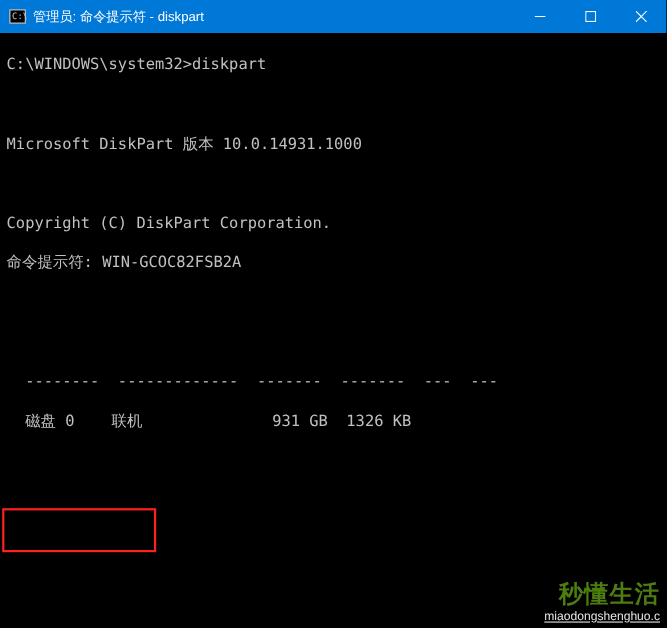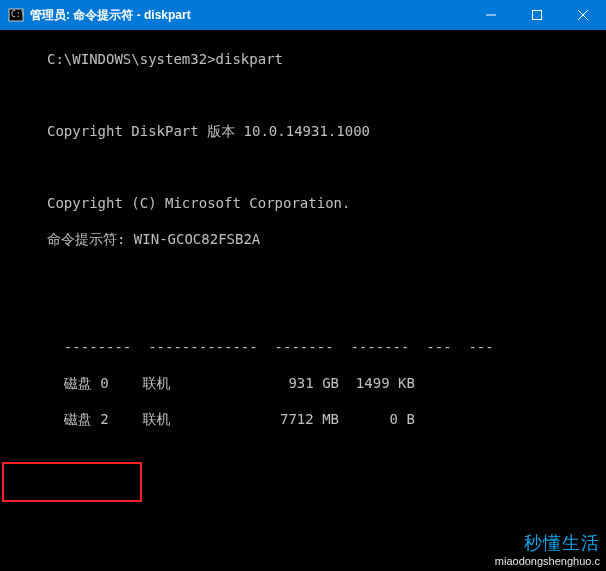--- a/index.html
+++ b/index.html
@@ -7,7 +7,7 @@
 .titlebar { height: 30px; background: #0078d7; display: flex; align-items: center; color: #fff; font-family: "Microsoft YaHei", "Segoe UI", sans-serif; font-size: 12px; }
 .titlebar-icon { width: 16px; height: 16px; margin: 0 6px 0 8px; display: flex; align-items: center; justify-content: center; }
 .titlebar-icon svg { width: 16px; height: 16px; }
-.titlebar-text { flex: 1; white-space: nowrap; overflow: hidden; font-weight: bold; }
+.titlebar-text { flex: 1; white-space: nowrap; overflow: hidden; }
 .win-controls { display: flex; height: 100%; }
 .win-btn { width: 46px; height: 30px; display: flex; align-items: center; justify-content: center; color: #fff; cursor: pointer; }
 .win-btn svg { width: 10px; height: 10px; stroke: #fff; stroke-width: 1; fill: none; }

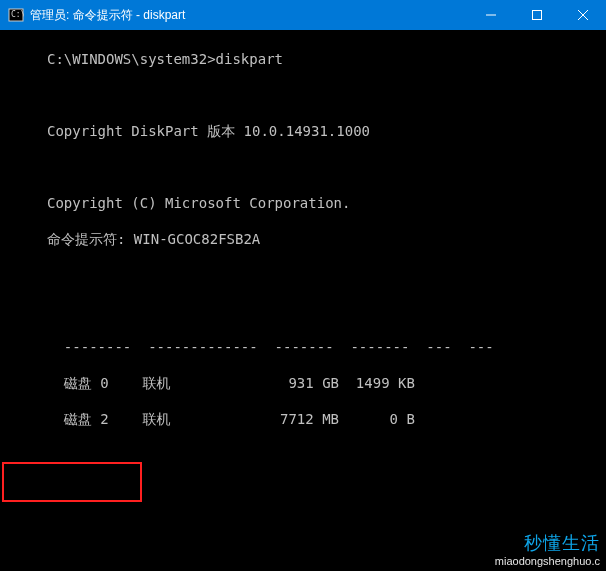--- a/index.html
+++ b/index.html
@@ -12,7 +12,7 @@
 .win-btn { width: 46px; height: 30px; display: flex; align-items: center; justify-content: center; color: #fff; cursor: pointer; }
 .win-btn svg { width: 10px; height: 10px; stroke: #fff; stroke-width: 1; fill: none; }
 .terminal { padding: 2px 6px; color: #c0c0c0; line-height: 18px; white-space: pre; position: relative; letter-spacing: 0; }
-.line { display: block; margin-left: 41px; }
+.line { display: block; }
 .highlight-box { position: absolute; border: 2px solid #ff2020; pointer-events: none; }
 .watermark { position: absolute; bottom: 4px; right: 6px; text-align: right; font-family: "Microsoft YaHei", sans-serif; pointer-events: none; }
 .watermark .wm1 { font-size: 18px; font-weight: normal; color: #0ea5e9; letter-spacing: 1px; }

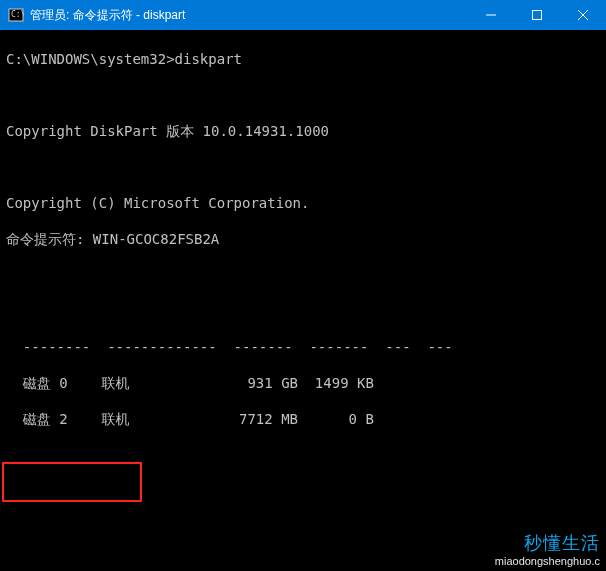--- a/index.html
+++ b/index.html
@@ -52,7 +52,7 @@
 <div class="terminal">
 <span class="line">C:\WINDOWS\system32&gt;diskpart</span>
 <span class="line"> </span>
-<span class="line">Copyright DiskPart 版本 10.0.14931.1000</span>
+<span class="line">Microsoft DiskPart 版本 10.0.14931.1000</span>
 <span class="line"> </span>
 <span class="line">Copyright (C) Microsoft Corporation.</span>
 <span class="line">命令提示符: WIN-GCOC82FSB2A</span>

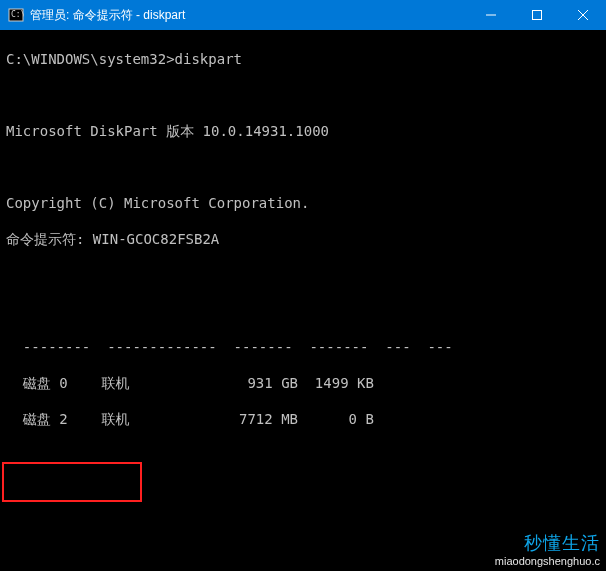--- a/index.html
+++ b/index.html
@@ -54,7 +54,7 @@
 <span class="line"> </span>
 <span class="line">Microsoft DiskPart 版本 10.0.14931.1000</span>
 <span class="line"> </span>
-<span class="line">Copyright (C) Microsoft Corporation.</span>
+<span class="line">Copyright (C) DiskPart Corporation.</span>
 <span class="line">命令提示符: WIN-GCOC82FSB2A</span>
 <span class="line"> </span>
 <span class="line"> </span>

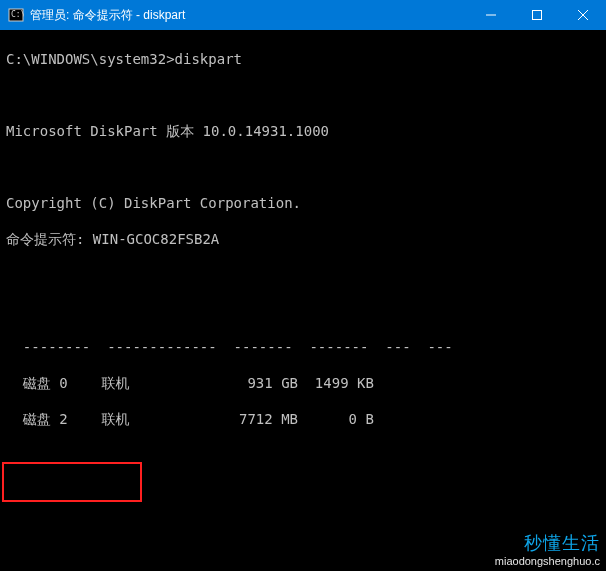--- a/index.html
+++ b/index.html
@@ -59,7 +59,7 @@
 <span class="line"> </span>
 <span class="line"> </span>
 <span class="line">  --------  -------------  -------  -------  ---  ---</span>
-<span class="line">  磁盘 0    联机              931 GB  1499 KB</span>
+<span class="line">  磁盘 0    联机              931 GB  1326 KB</span>
 <span class="line">  磁盘 2    联机             7712 MB      0 B</span>
 <span class="line"> </span>
 

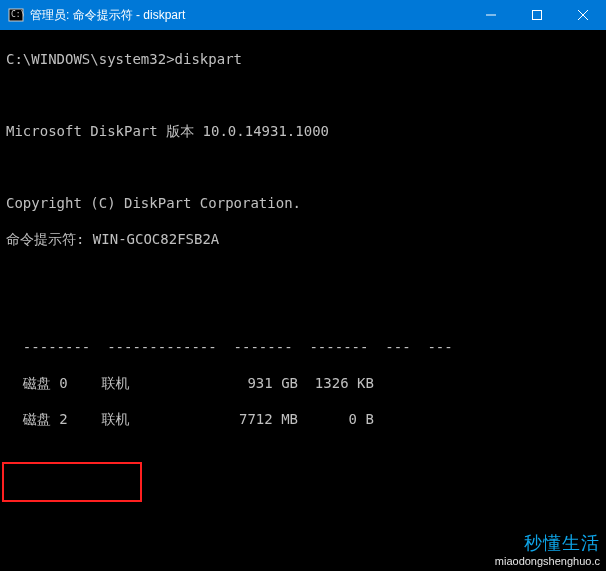--- a/index.html
+++ b/index.html
@@ -60,7 +60,6 @@
 <span class="line"> </span>
 <span class="line">  --------  -------------  -------  -------  ---  ---</span>
 <span class="line">  磁盘 0    联机              931 GB  1326 KB</span>
-<span class="line">  磁盘 2    联机             7712 MB      0 B</span>
 <span class="line"> </span>
 
 

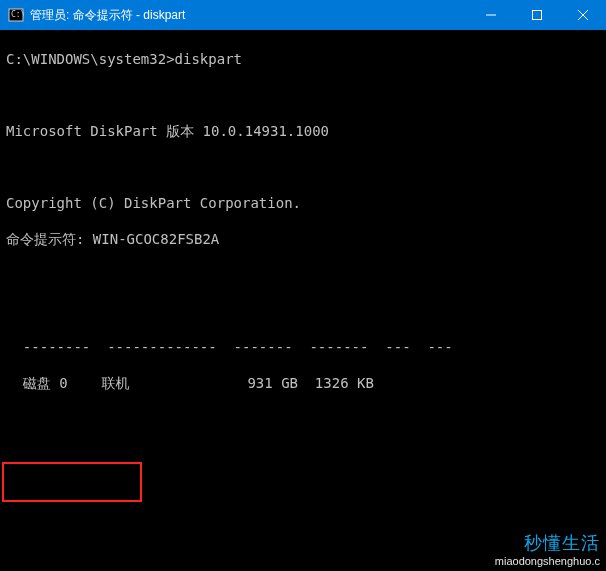--- a/index.html
+++ b/index.html
@@ -15,7 +15,7 @@
 .line { display: block; }
 .highlight-box { position: absolute; border: 2px solid #ff2020; pointer-events: none; }
 .watermark { position: absolute; bottom: 4px; right: 6px; text-align: right; font-family: "Microsoft YaHei", sans-serif; pointer-events: none; }
-.watermark .wm1 { font-size: 18px; font-weight: normal; color: #0ea5e9; letter-spacing: 1px; }
+.watermark .wm1 { font-size: 22px; font-weight: bold; color: #4d7c0f; letter-spacing: 1px; }
 .watermark .wm2 { font-size: 11px; color: #fff; opacity: 0.9; }
 </style>
 </head>

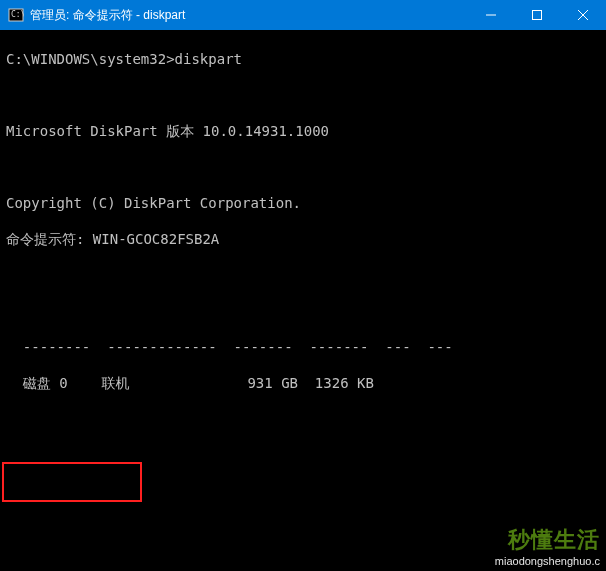--- a/index.html
+++ b/index.html
@@ -16,7 +16,7 @@
 .highlight-box { position: absolute; border: 2px solid #ff2020; pointer-events: none; }
 .watermark { position: absolute; bottom: 4px; right: 6px; text-align: right; font-family: "Microsoft YaHei", sans-serif; pointer-events: none; }
 .watermark .wm1 { font-size: 22px; font-weight: bold; color: #4d7c0f; letter-spacing: 1px; }
-.watermark .wm2 { font-size: 11px; color: #fff; opacity: 0.9; }
+.watermark .wm2 { font-size: 11px; color: #fff; opacity: 0.9; text-decoration: underline; }
 </style>
 </head>
 <body>

